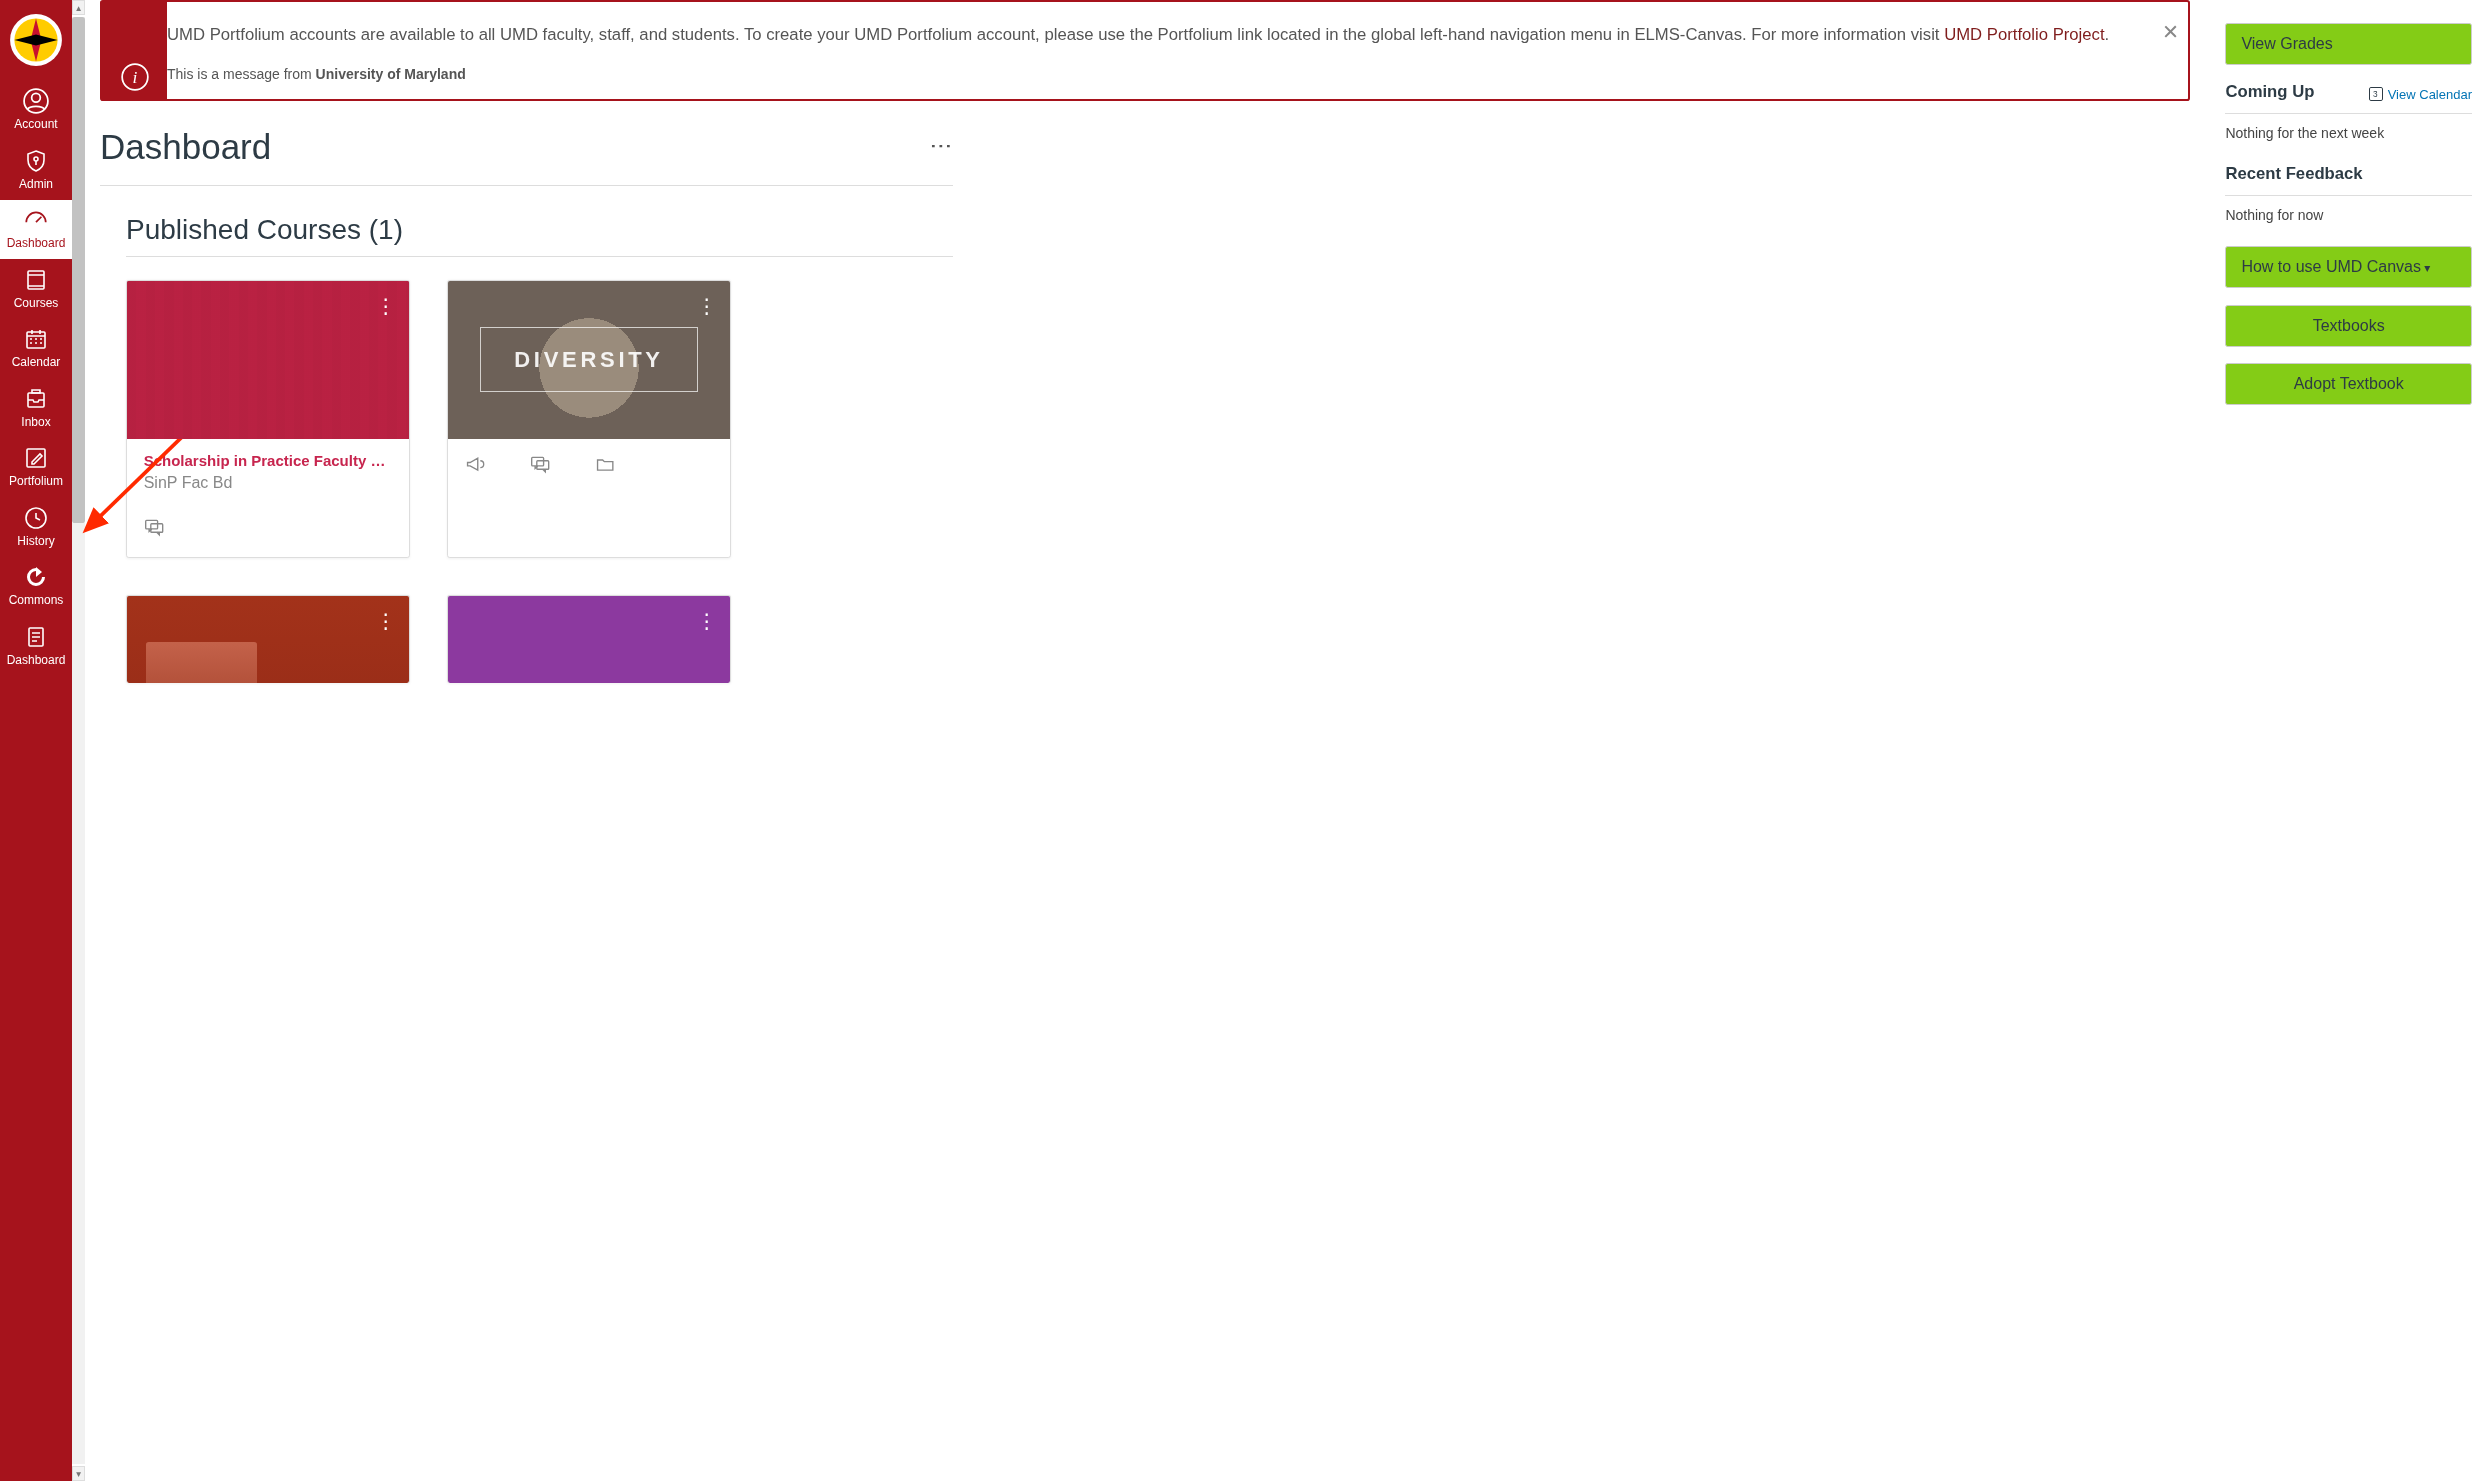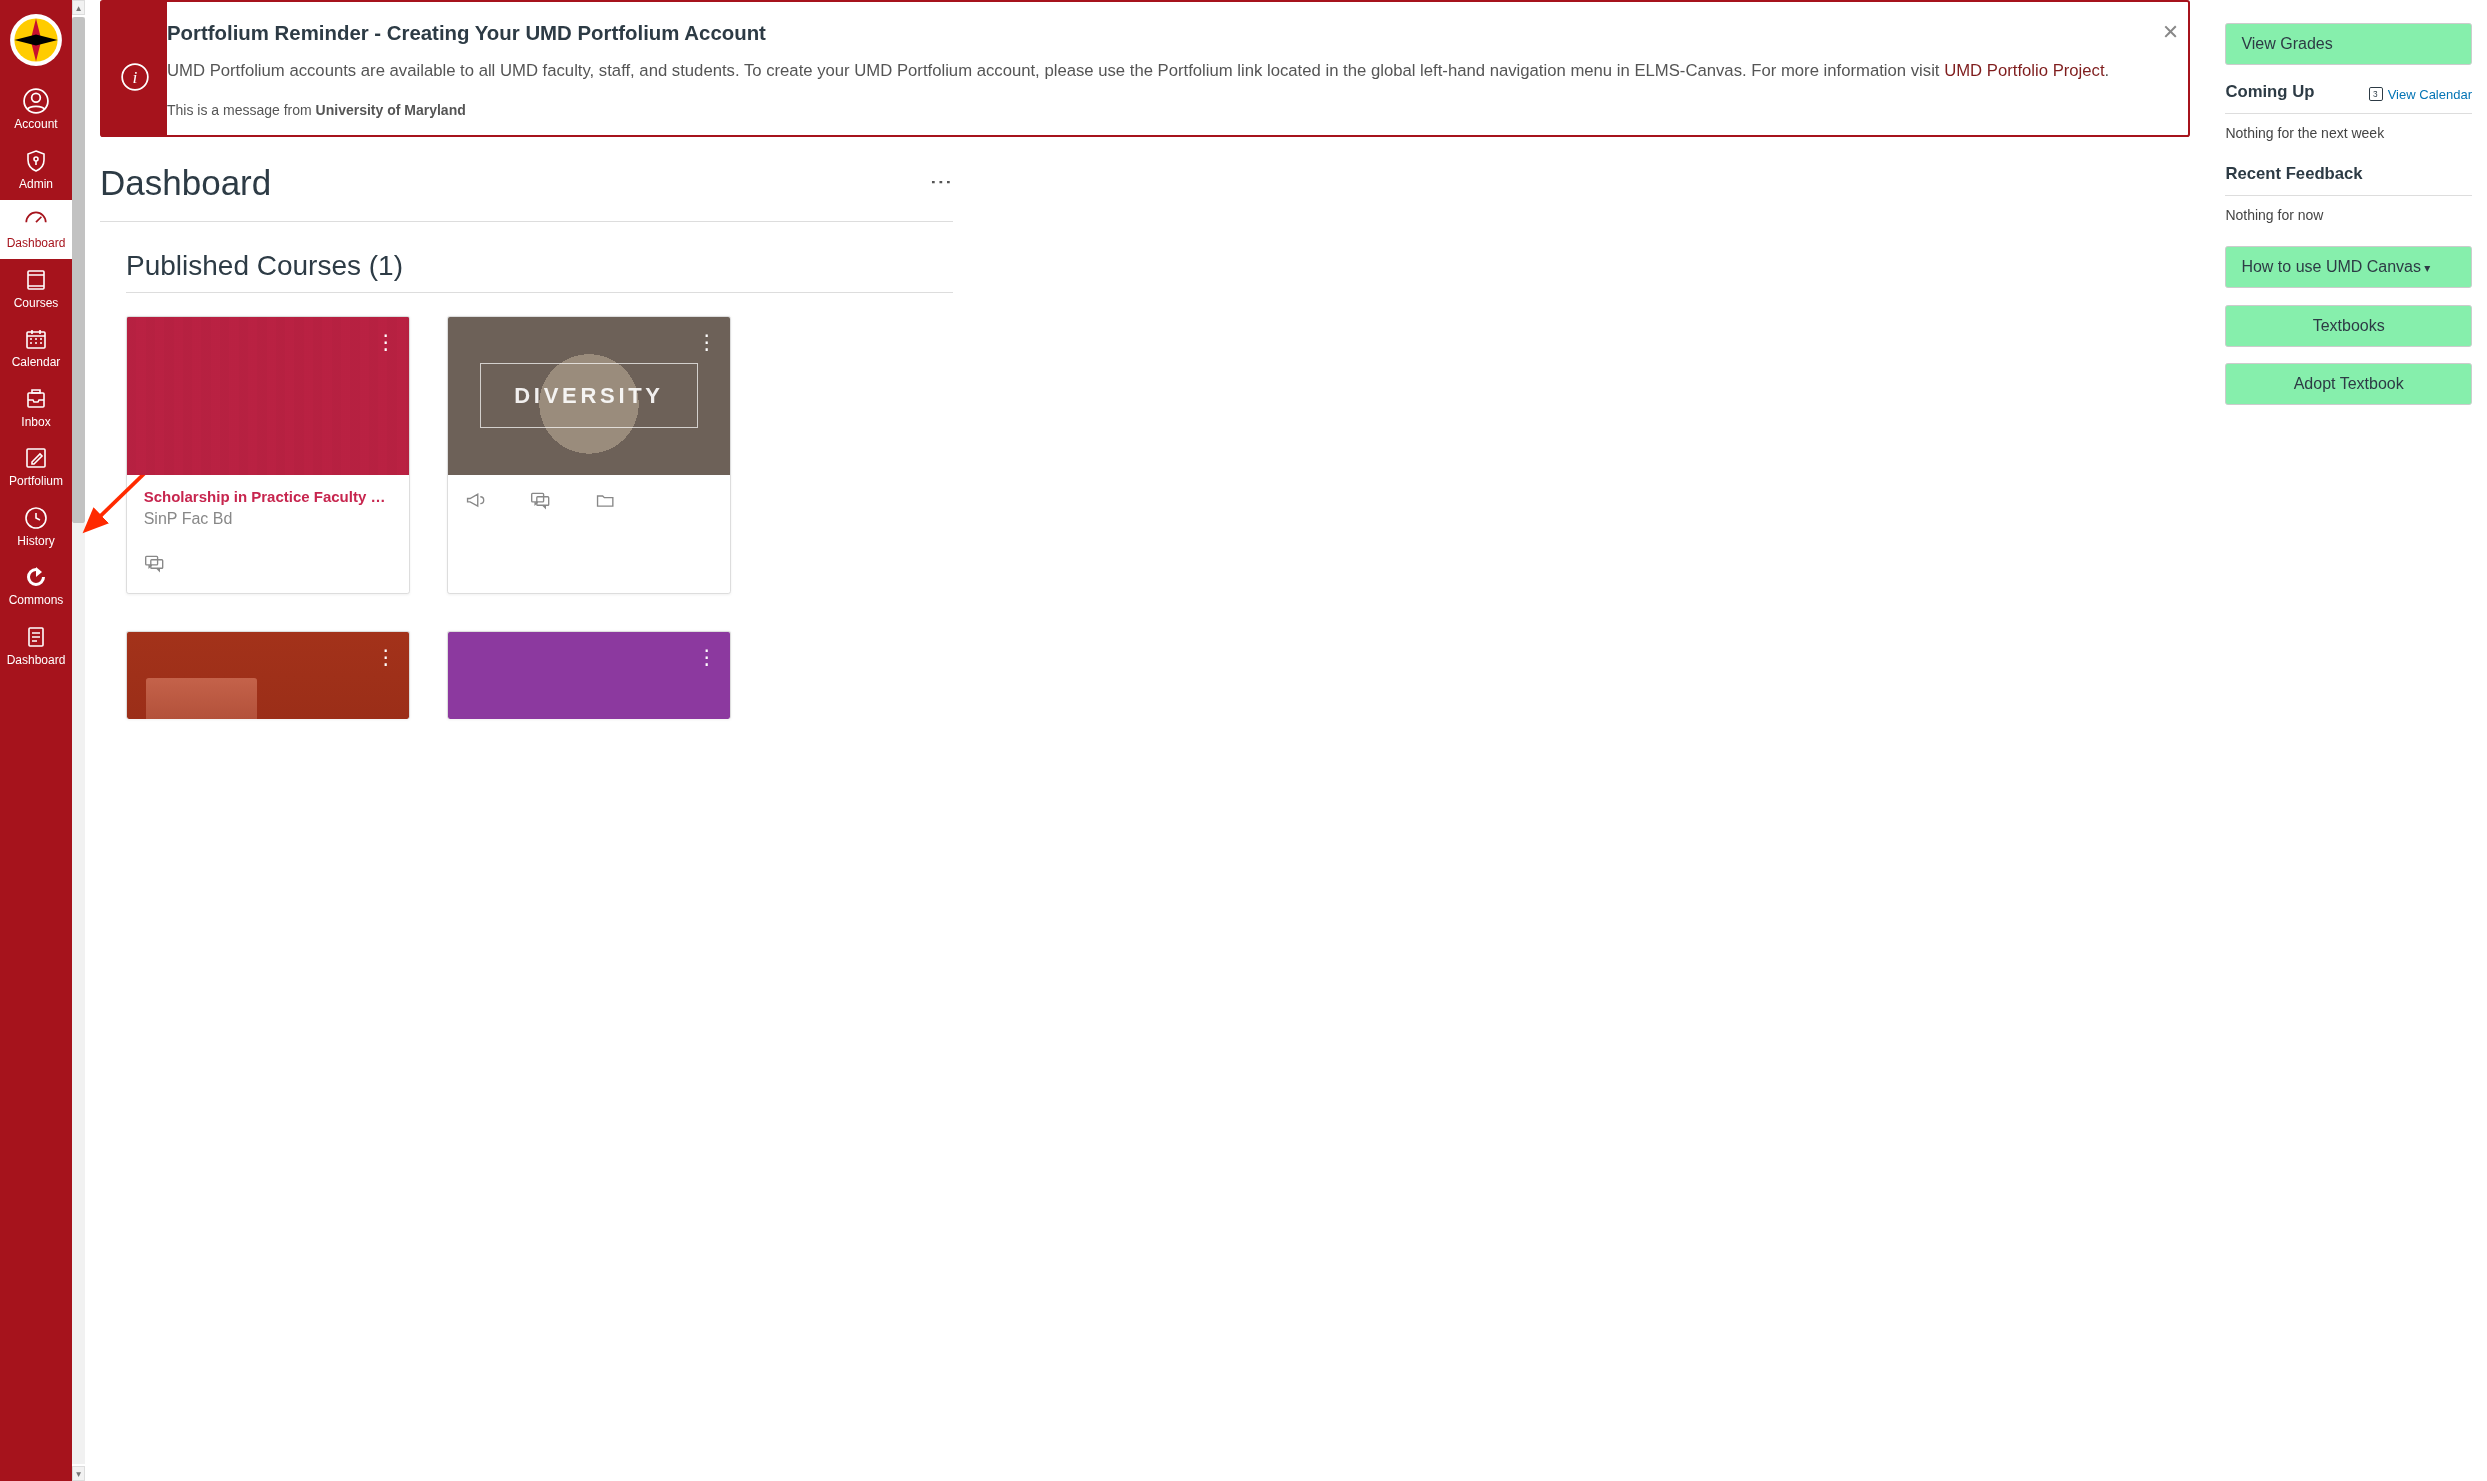--- a/index.html
+++ b/index.html
@@ -219,7 +219,6 @@
                 </svg></span>
           </div>
           <div class="notif-body">
-            <div class="notif-title">Portfolium Reminder - Creating Your UMD Portfolium Account</div>
             <div class="notif-text">
               <span>UMD Portfolium accounts are available to all UMD faculty, staff, and students. To create your UMD Portfolium account, please use the Portfolium link located in the global left-hand navigation menu in ELMS-Canvas. For more information visit </span><a href="#">UMD Portfolio Project</a><span>.</span>
             </div>

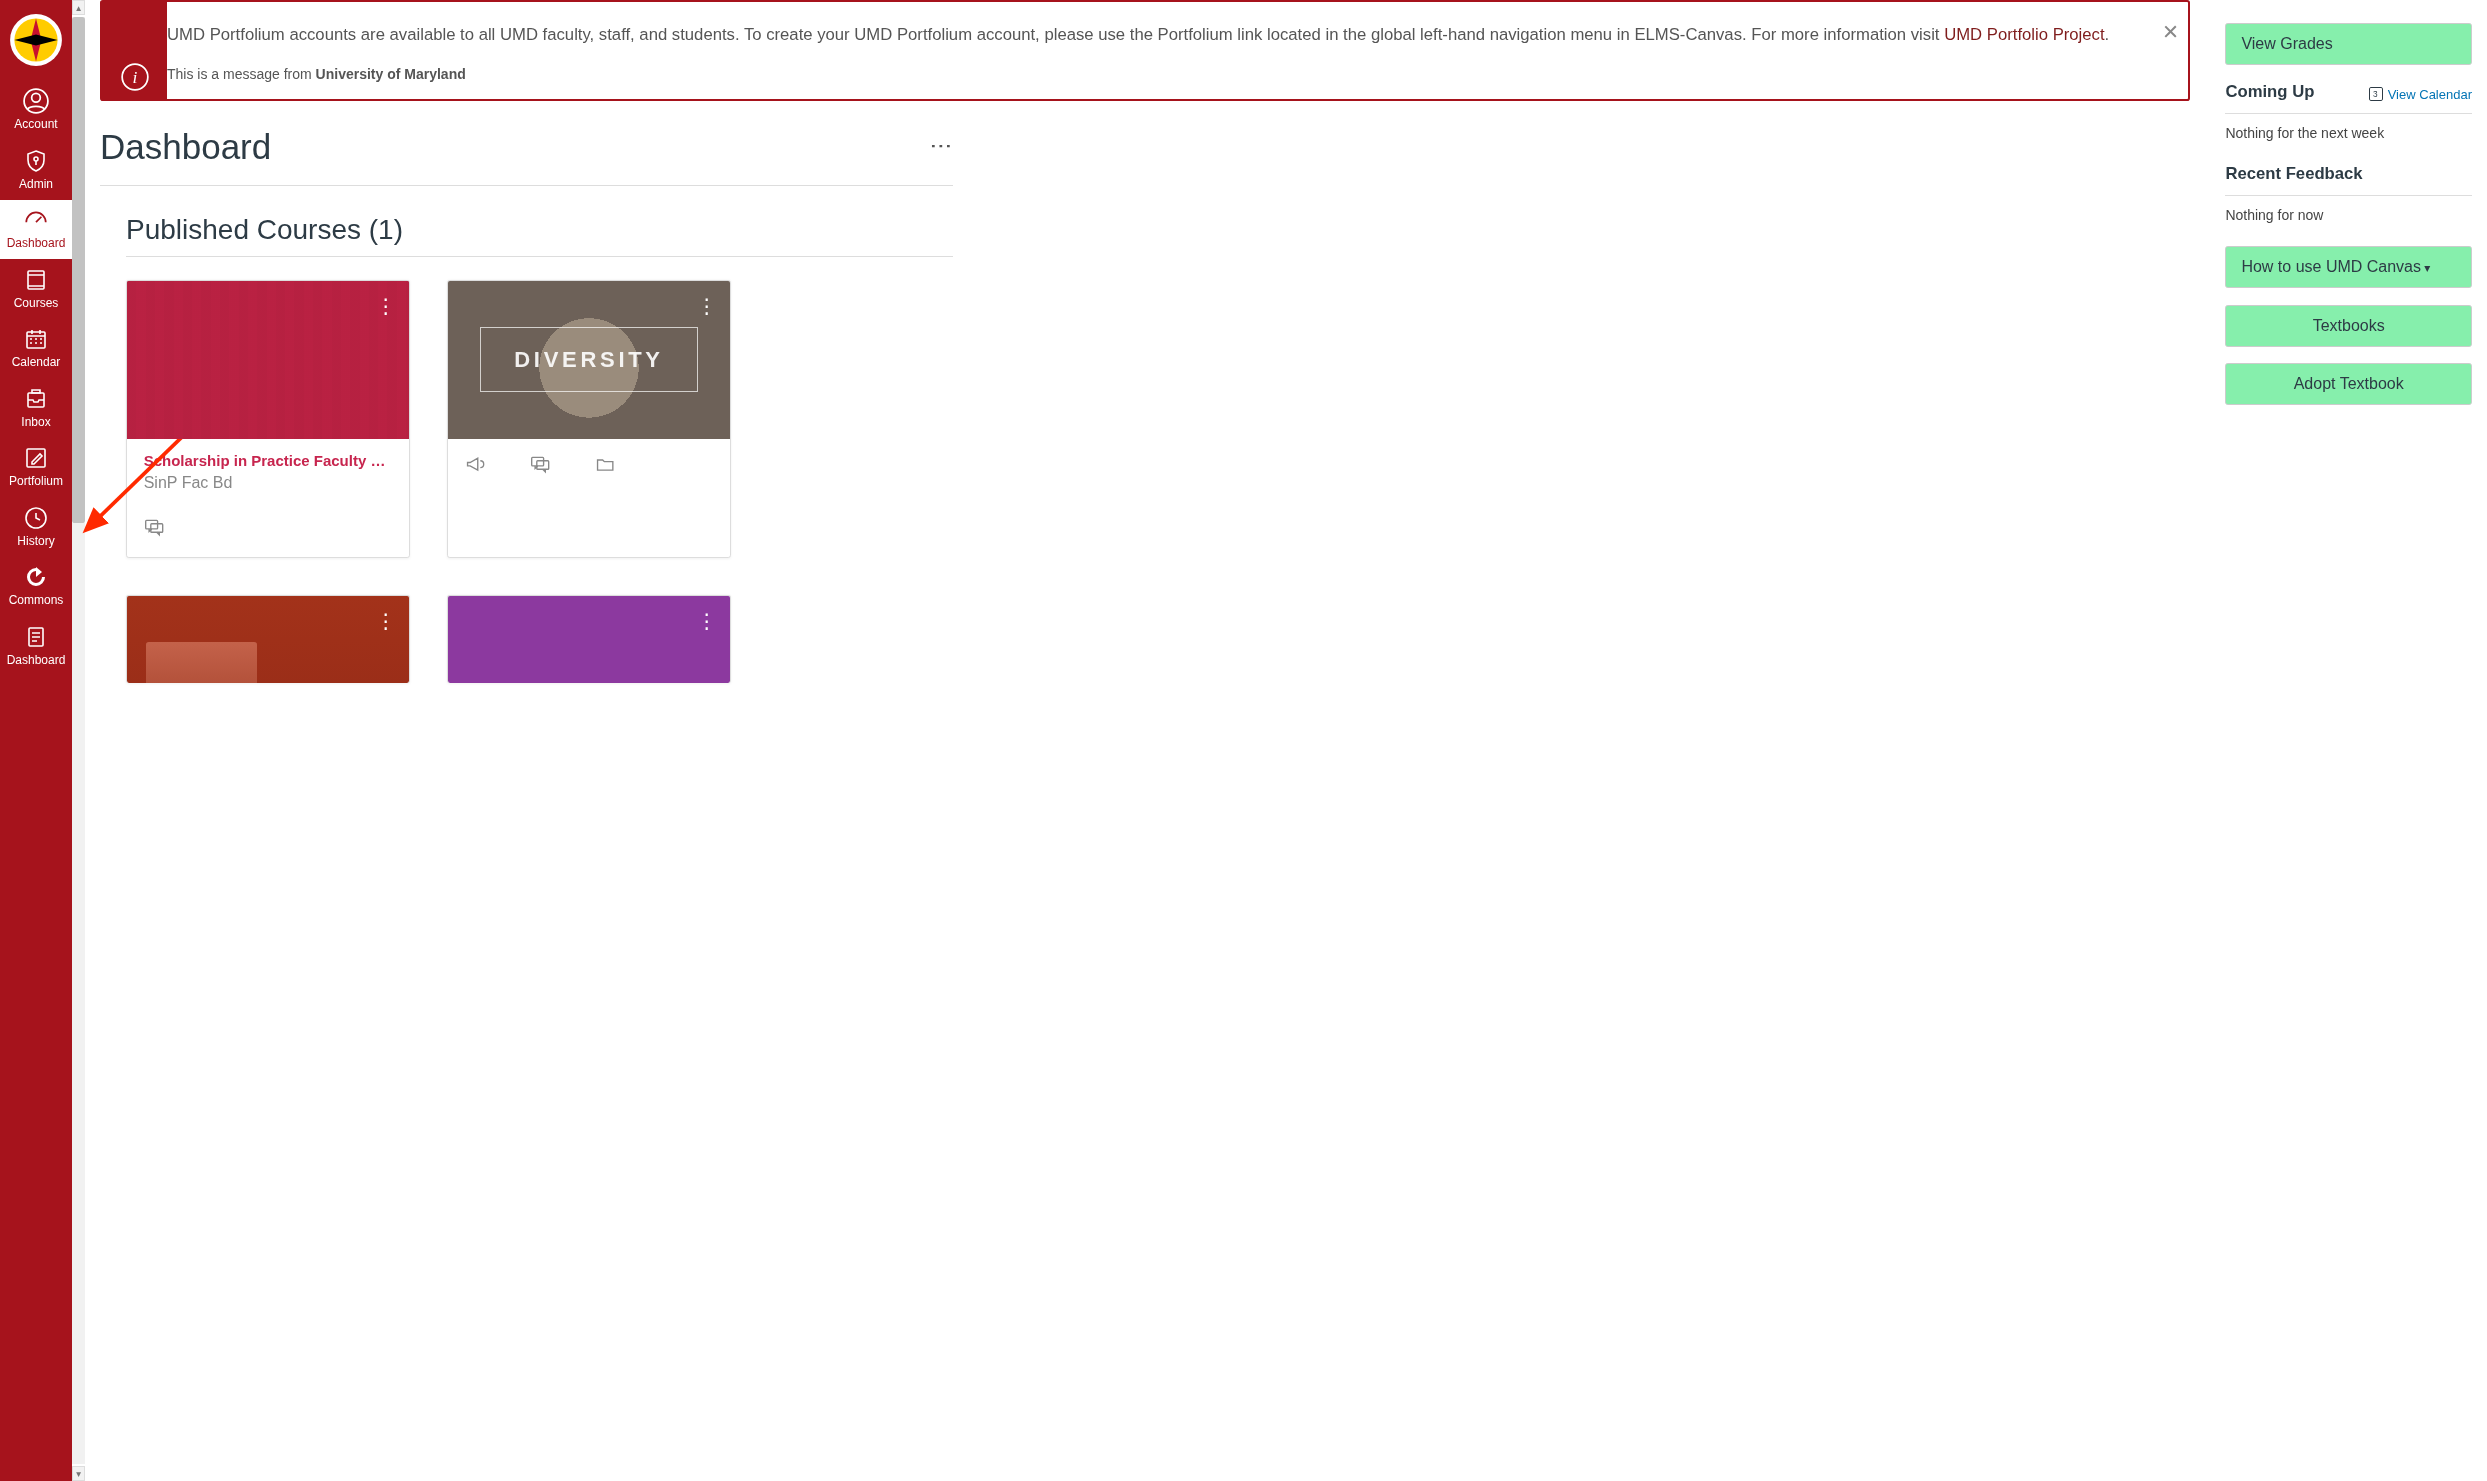--- a/index.html
+++ b/index.html
@@ -66,7 +66,7 @@
 
 
 .rpanel { width: 269px; padding: 23px 15px 0 7.4px; }
-.btn { display: block; width: 100%; background: #86efac; border: 0.9px solid #ccc; border-radius: 2.8px; padding: 11px 15px; font-size: 16px; color: #2d3b45; text-align: center; cursor: pointer; margin-bottom: 16.7px; }
+.btn { display: block; width: 100%; background: #84cc16; border: 0.9px solid #ccc; border-radius: 2.8px; padding: 11px 15px; font-size: 16px; color: #2d3b45; text-align: center; cursor: pointer; margin-bottom: 16.7px; }
 .btn.left{ text-align:left; padding-left:15px;}
 .btn.drop::after{ content:" ▾"; font-size:12px;}
 .side-h { font-size: 16.7px; font-weight: bold; margin-bottom: 5.6px; }

